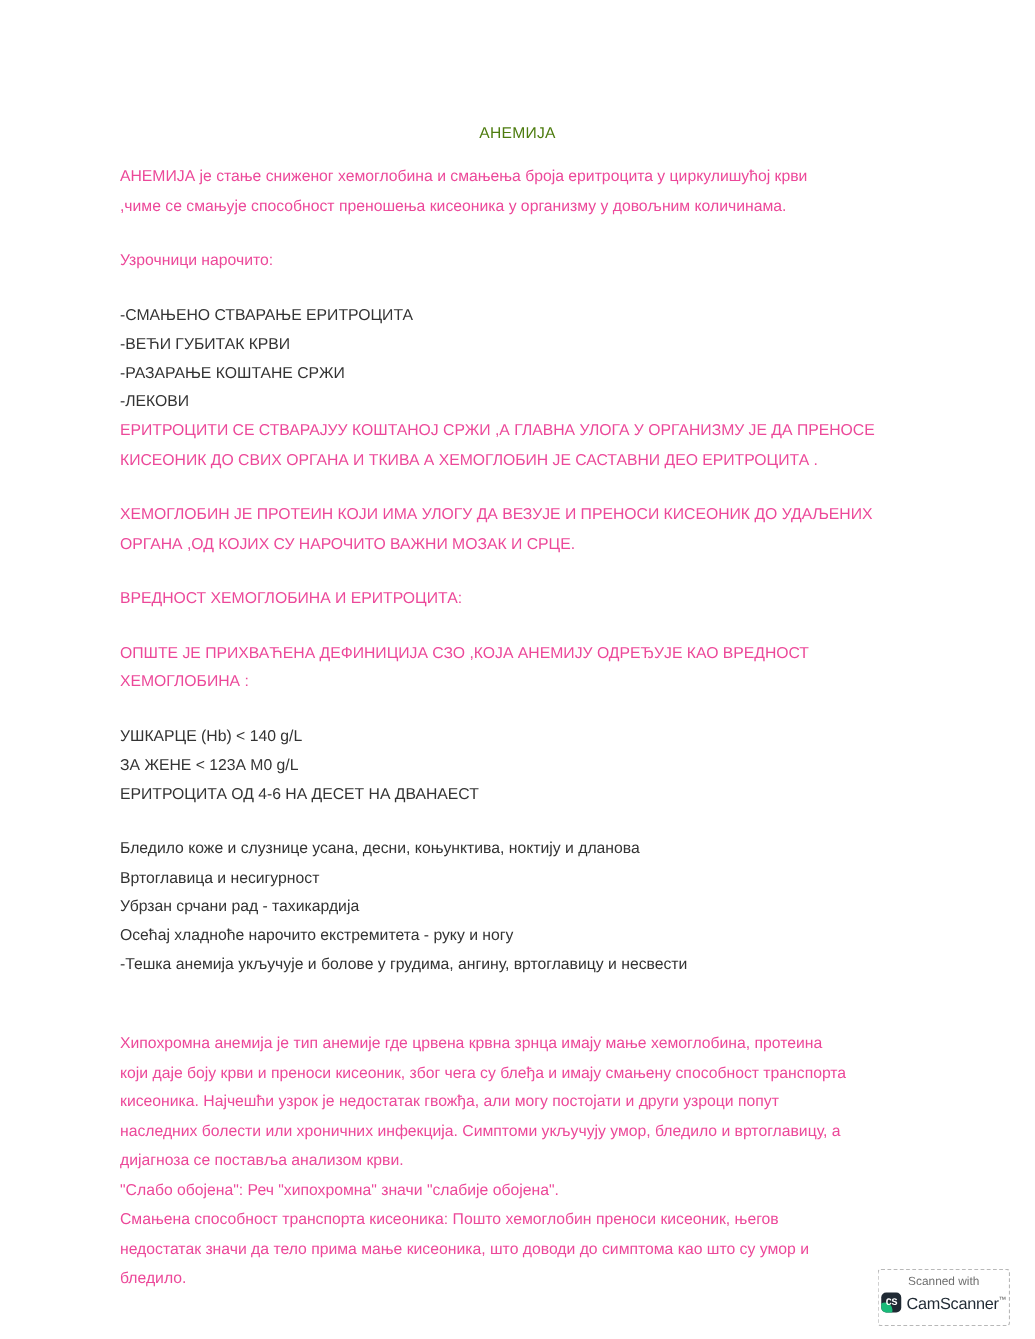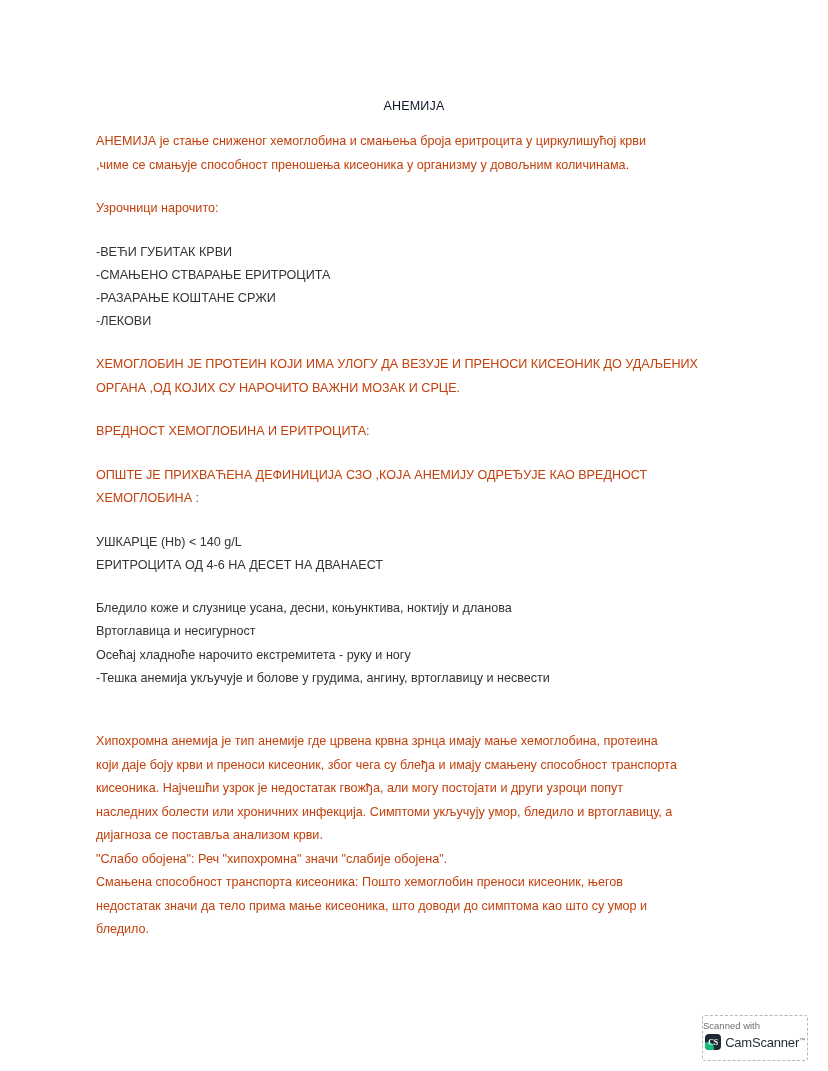--- a/index.html
+++ b/index.html
@@ -28,7 +28,7 @@
     text-align: center;
     font-size: 12.5px;
     letter-spacing: 0.2px;
-    color: #0f172a;
+    color: #4d7c0f;
   }
   .content {
     position: absolute;

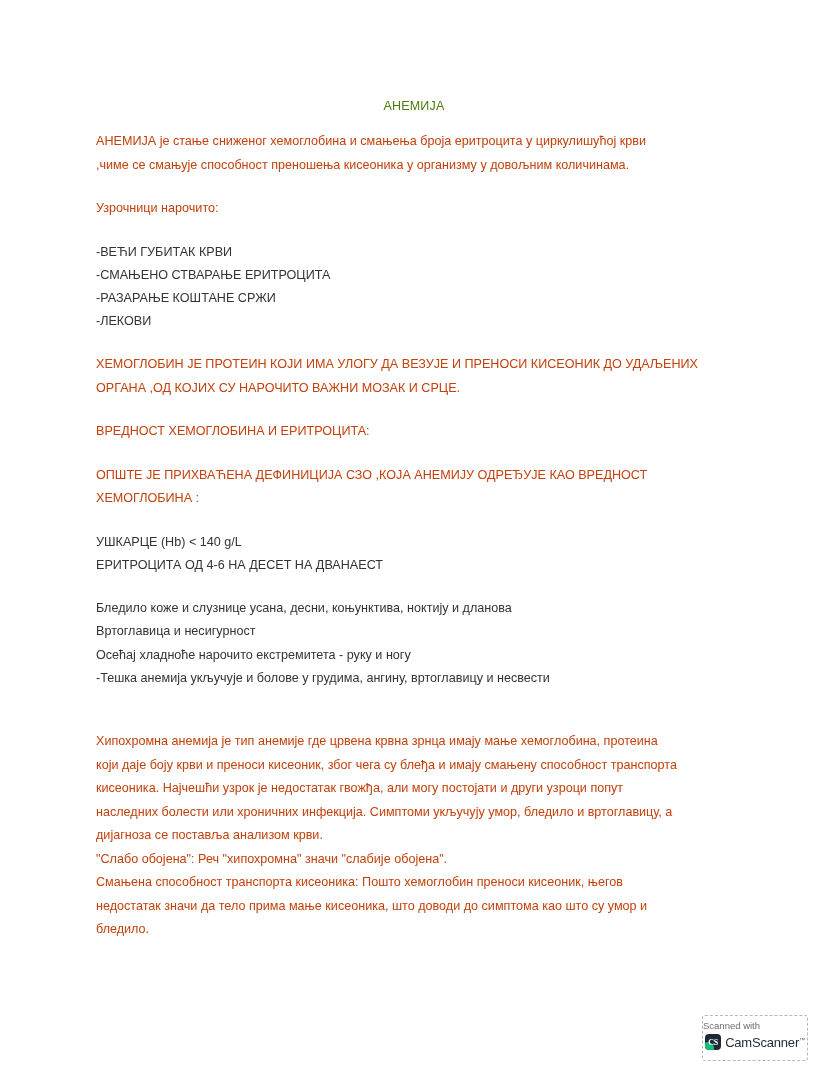--- a/index.html
+++ b/index.html
@@ -39,7 +39,7 @@
   .para {
     font-size: 12.6px;
     line-height: 23.5px;
-    color: #c2410c;
+    color: #ec4899;
     margin: 0;
     white-space: pre-wrap;
   }

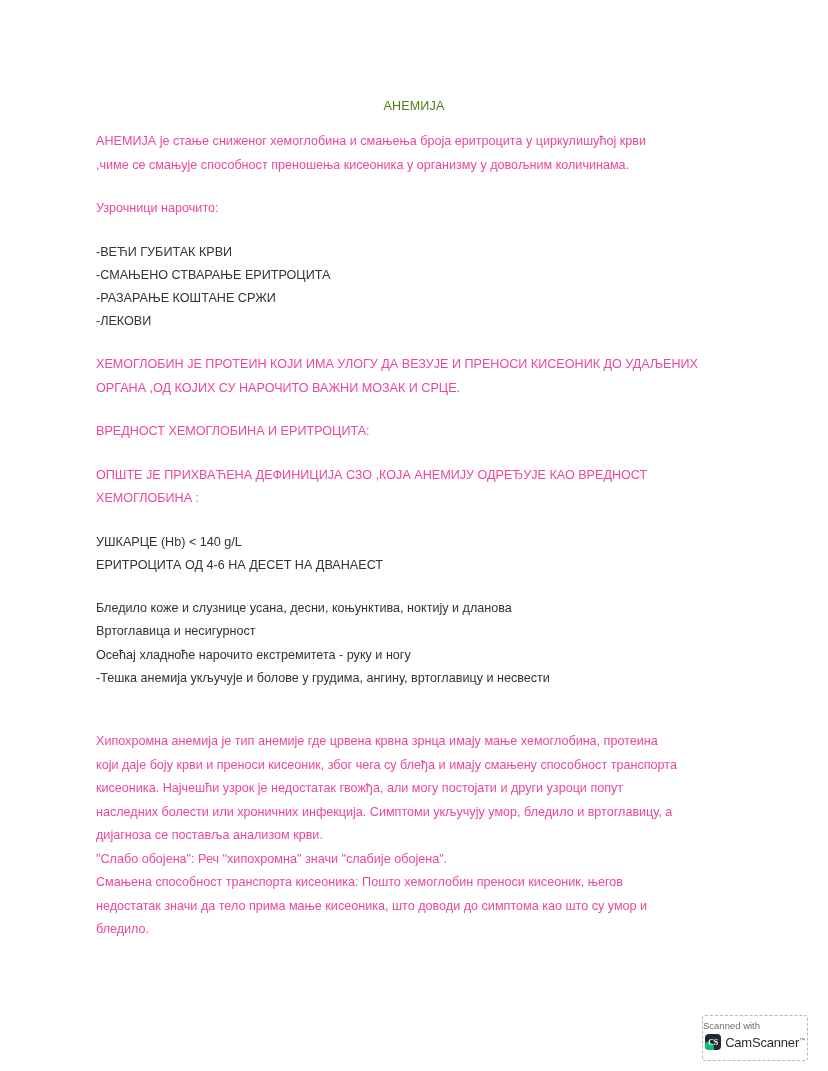--- a/index.html
+++ b/index.html
@@ -143,8 +143,8 @@
     <div class="block-gap"></div>
 
     <div class="lines">
+      <div>-СМАЊЕНО СТВАРАЊЕ ЕРИТРОЦИТА</div>
       <div>-ВЕЋИ ГУБИТАК КРВИ</div>
-      <div>-СМАЊЕНО СТВАРАЊЕ ЕРИТРОЦИТА</div>
       <div>-РАЗАРАЊЕ КОШТАНЕ СРЖИ</div>
       <div>-ЛЕКОВИ</div>
     </div>

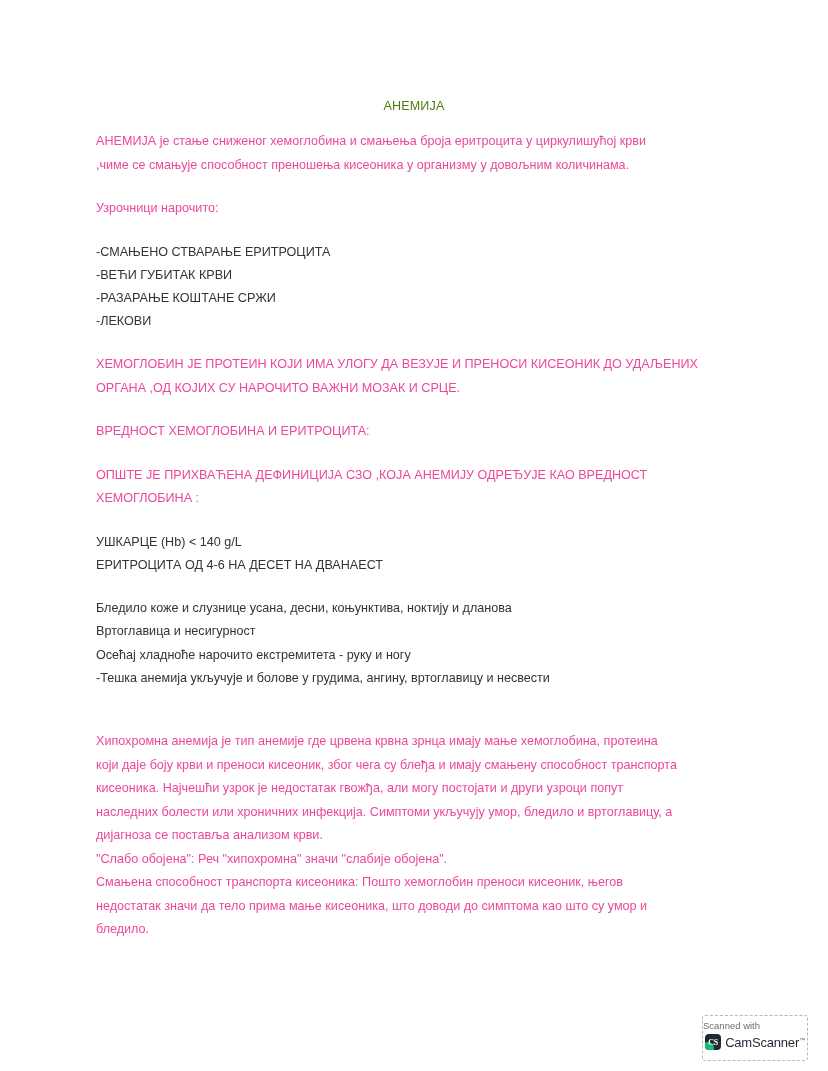--- a/index.html
+++ b/index.html
@@ -149,6 +149,8 @@
       <div>-ЛЕКОВИ</div>
     </div>
 
+    <p class="para">ЕРИТРОЦИТИ СЕ СТВАРАЈУУ КОШТАНОЈ СРЖИ ,А ГЛАВНА УЛОГА У ОРГАНИЗМУ ЈЕ ДА ПРЕНОСЕ
+КИСЕОНИК ДО СВИХ ОРГАНА И ТКИВА А ХЕМОГЛОБИН ЈЕ САСТАВНИ ДЕО ЕРИТРОЦИТА .</p>
 
     <div class="block-gap"></div>
 

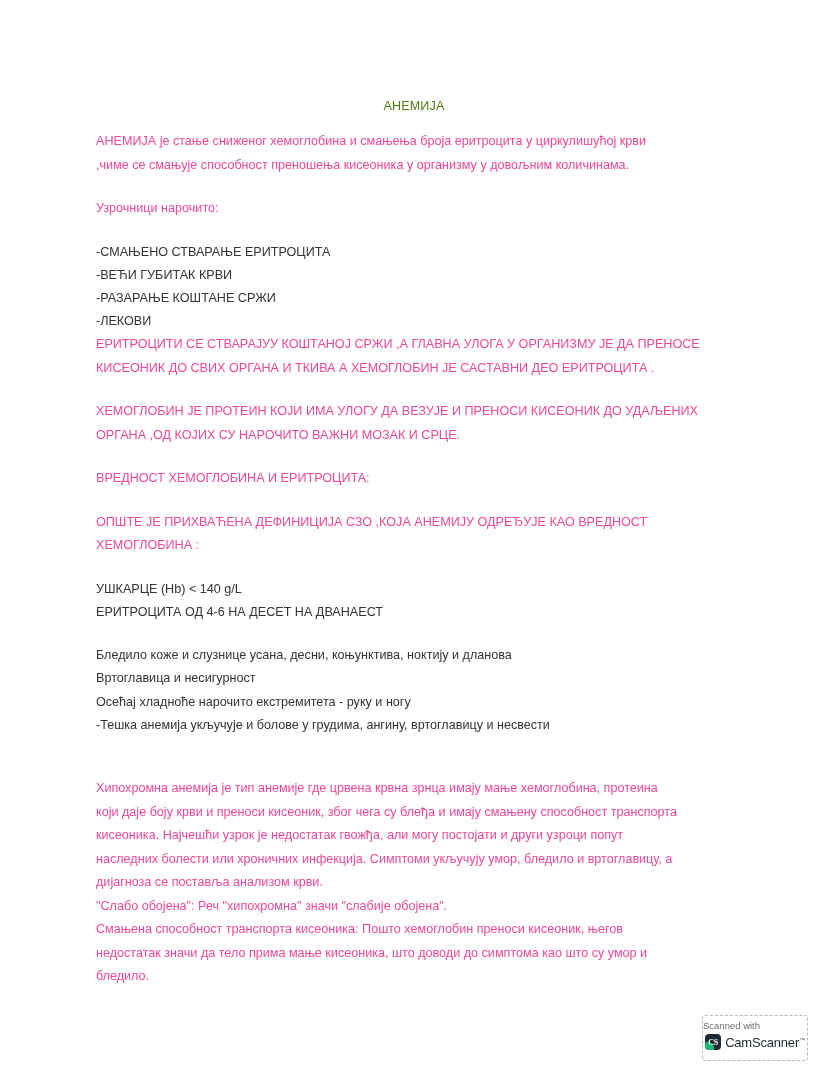--- a/index.html
+++ b/index.html
@@ -170,6 +170,7 @@
 
     <div class="lines">
       <div>УШКАРЦЕ (Hb) &lt; 140 g/L</div>
+      <div>ЗА ЖЕНЕ &lt; 123А M0 g/L</div>
       <div>ЕРИТРОЦИТА ОД 4-6 НА ДЕСЕТ НА ДВАНАЕСТ</div>
     </div>
 

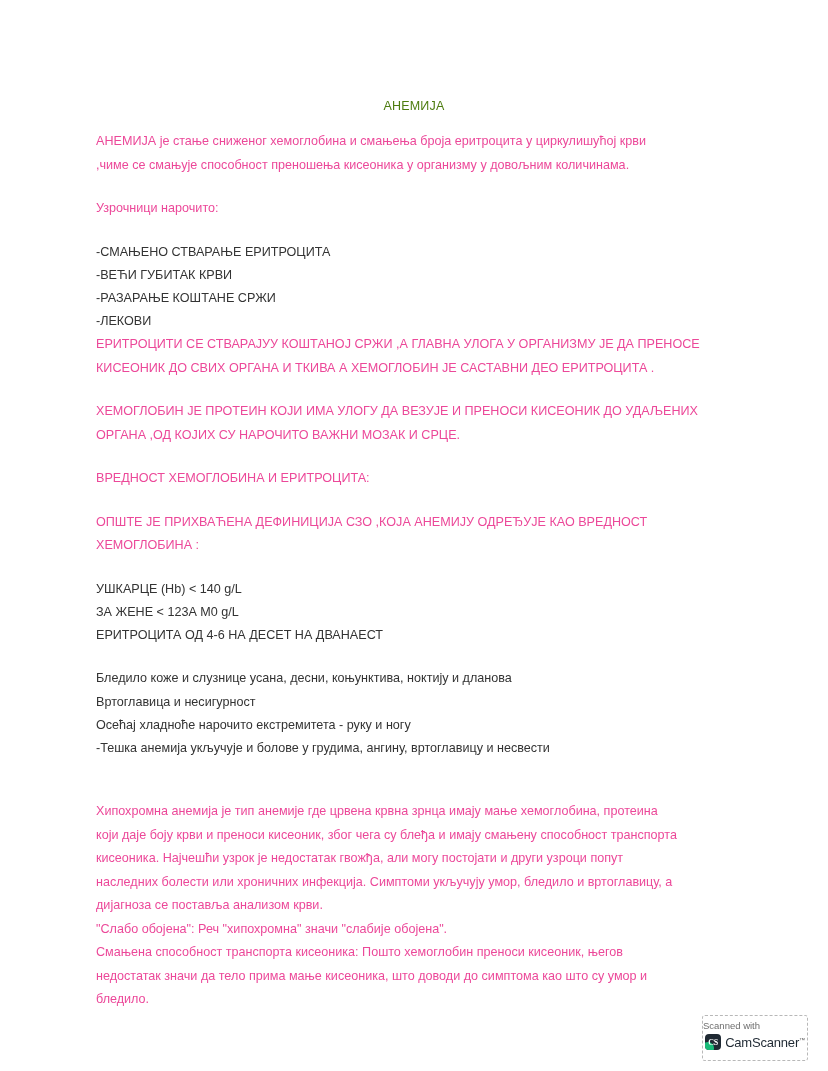--- a/index.html
+++ b/index.html
@@ -179,6 +179,7 @@
     <div class="lines">
       <div>Бледило коже и слузнице усана, десни, коњунктива, ноктију и дланова</div>
       <div>Вртоглавица и несигурност</div>
+      <div>Убрзан срчани рад - тахикардија</div>
       <div>Осећај хладноће нарочито екстремитета - руку и ногу</div>
       <div>-Тешка анемија укључује и болове у грудима, ангину, вртоглавицу и несвести</div>
     </div>

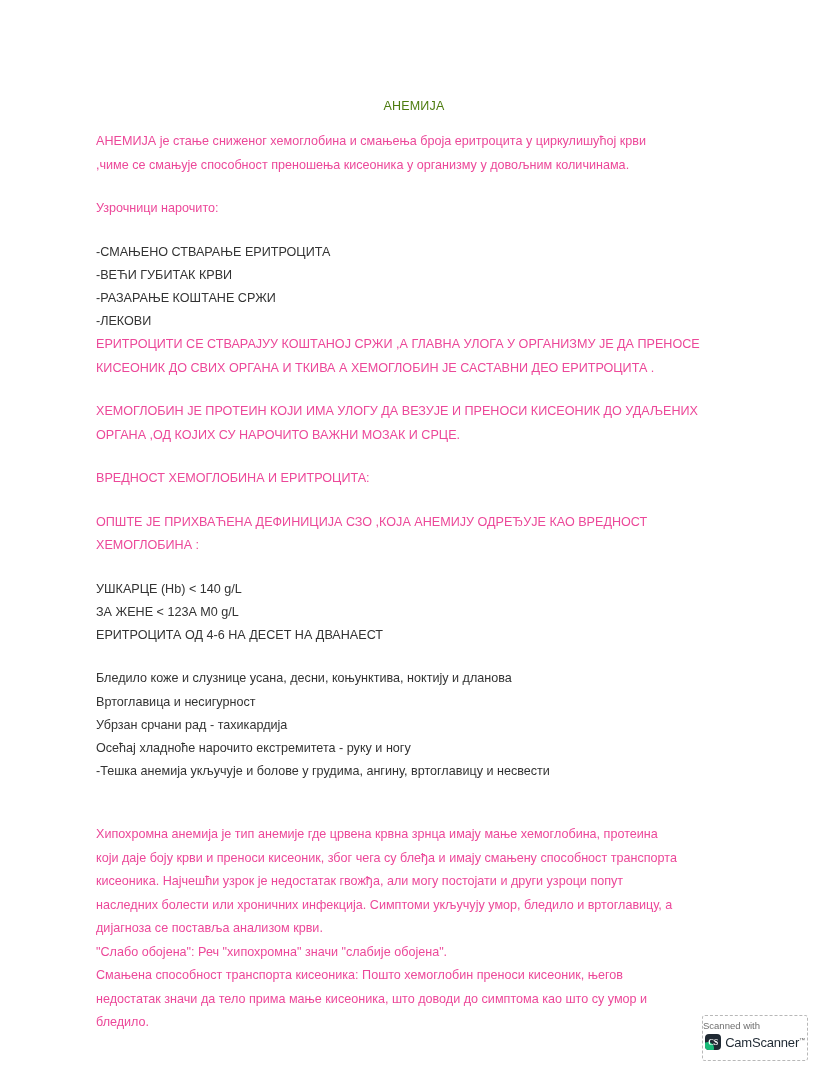--- a/index.html
+++ b/index.html
@@ -67,6 +67,7 @@
     padding-top: 4px;
   }
   .cs-top {
+    text-align: center;
     font-size: 9.5px;
     color: #6e6e6e;
     line-height: 12px;

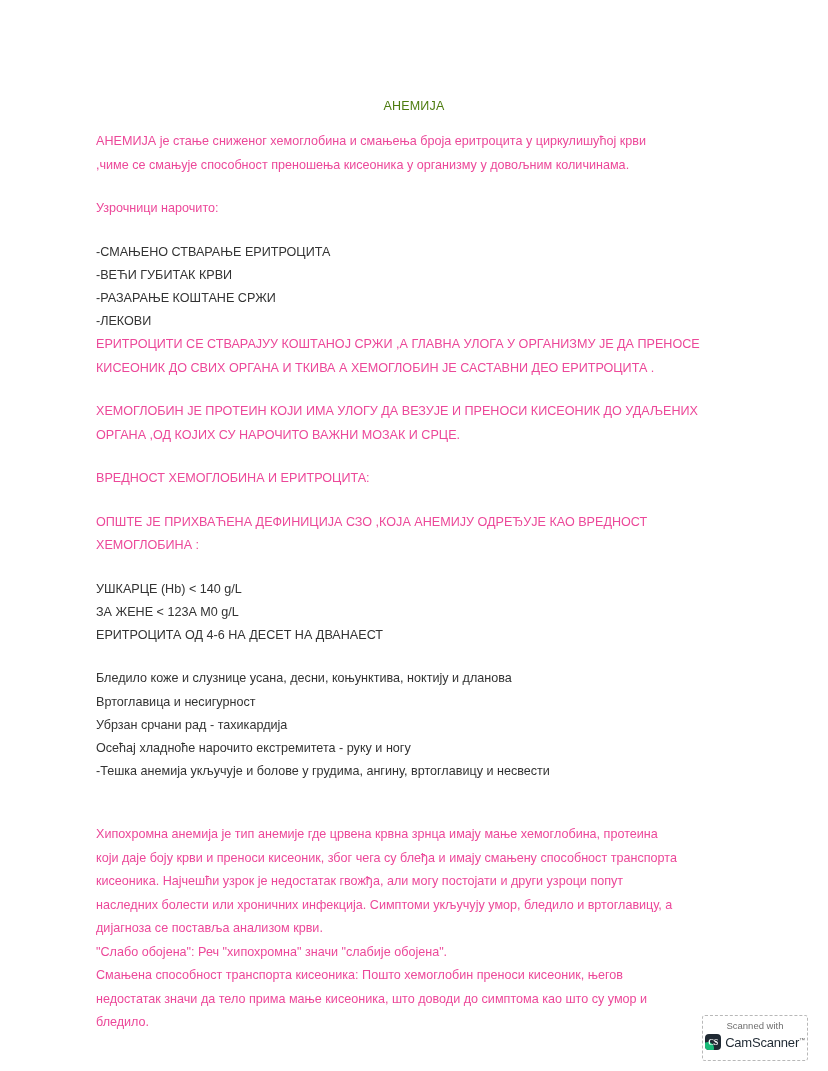--- a/index.html
+++ b/index.html
@@ -110,7 +110,7 @@
     font-size: 8px;
     font-weight: bold;
     letter-spacing: -0.3px;
-    font-family: Liberation Serif, serif;
+    font-family: Liberation Mono, monospace;
   }
   .cs-word {
     font-size: 13px;

